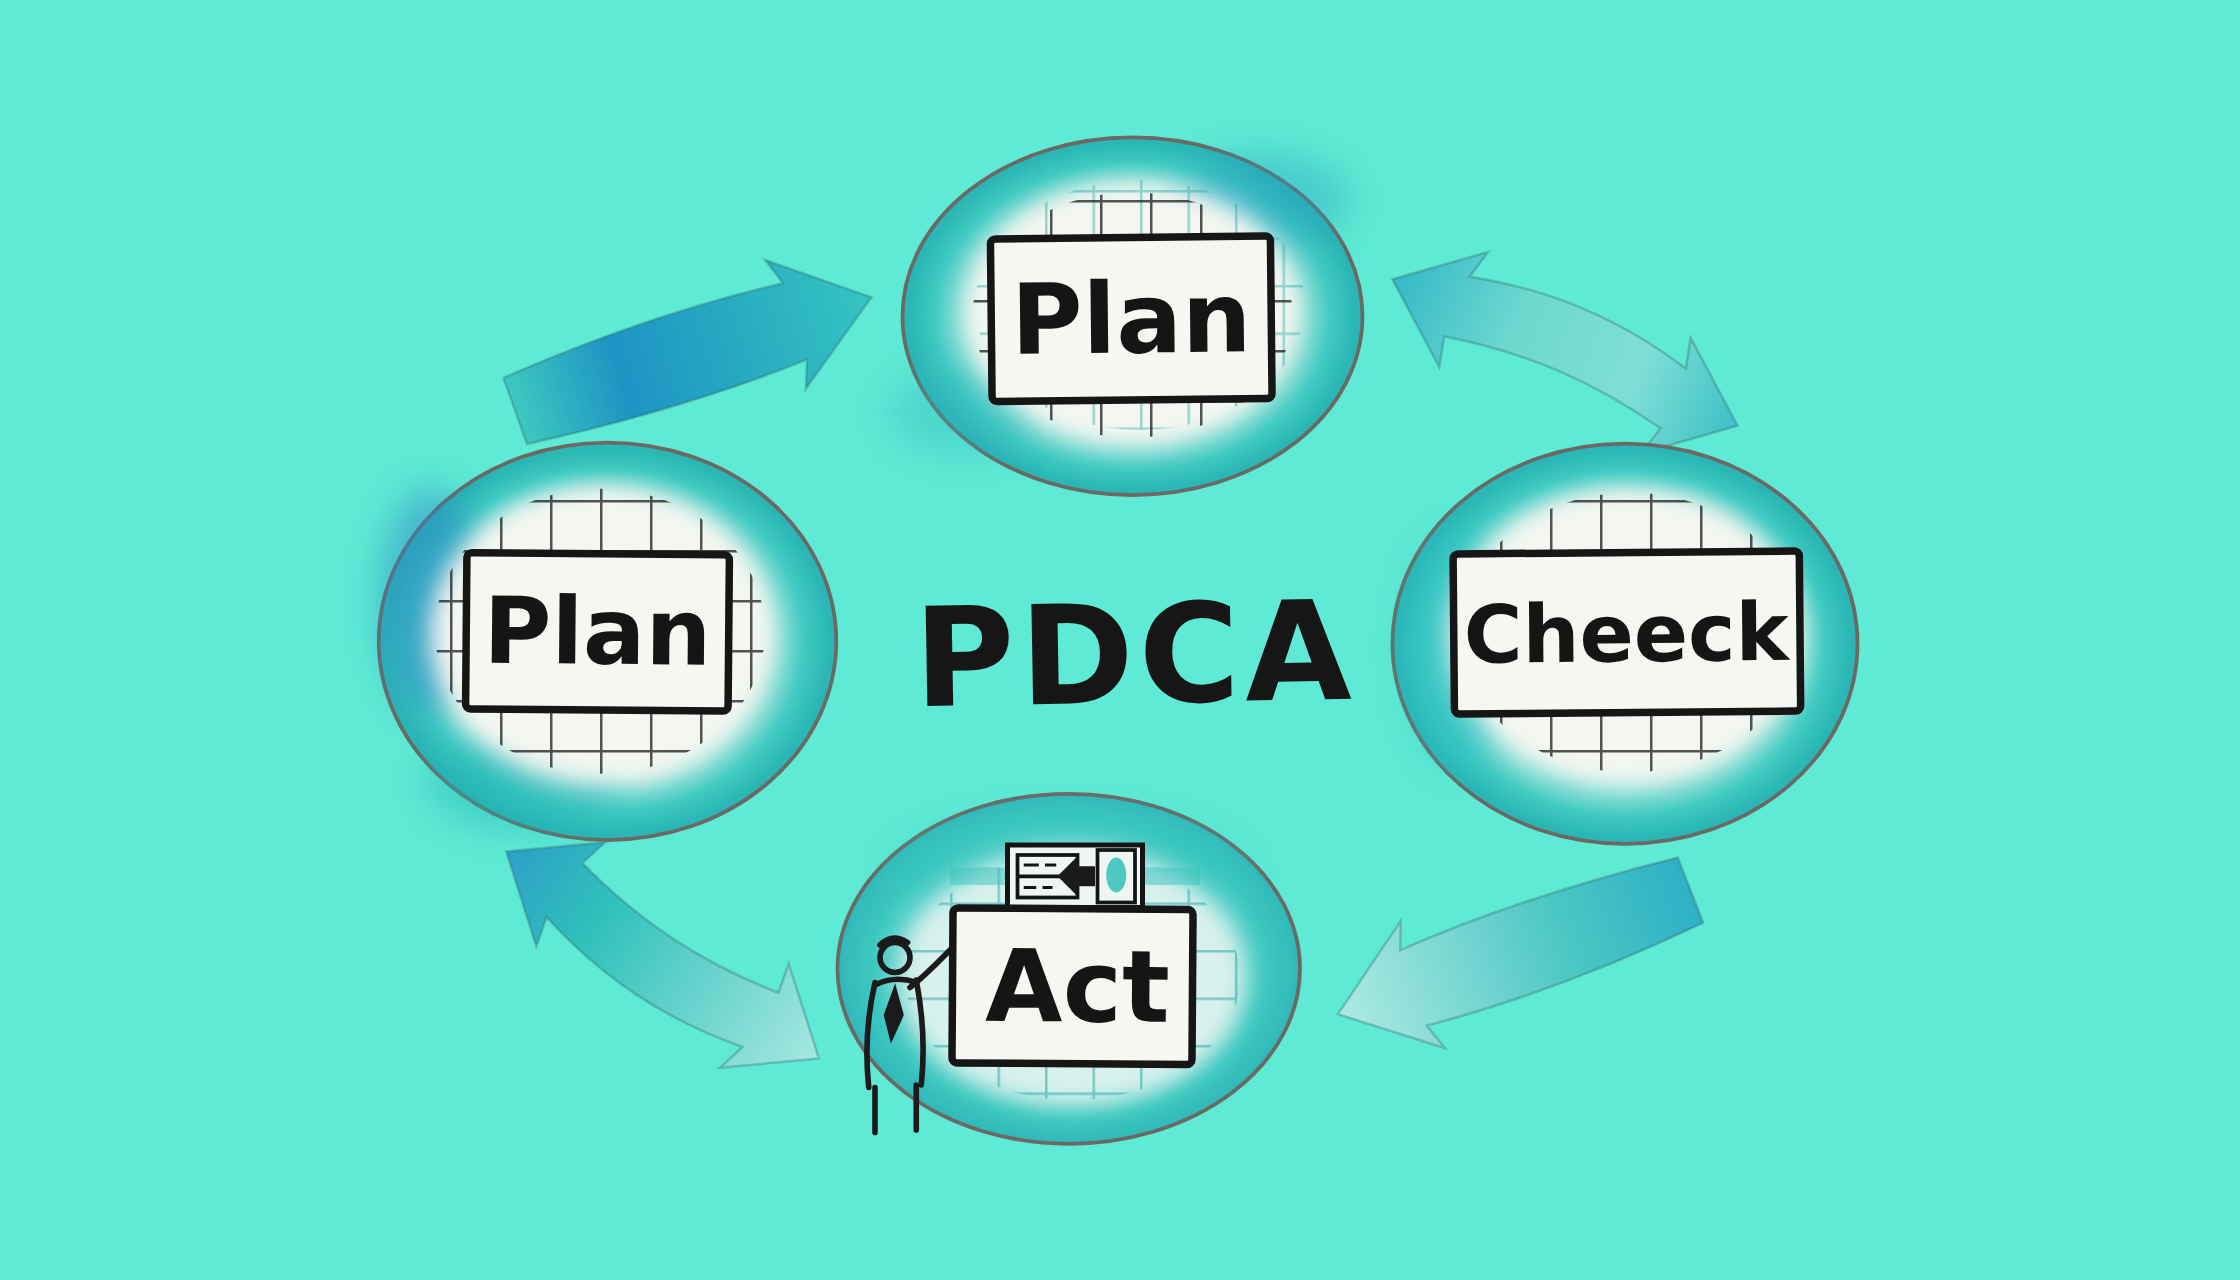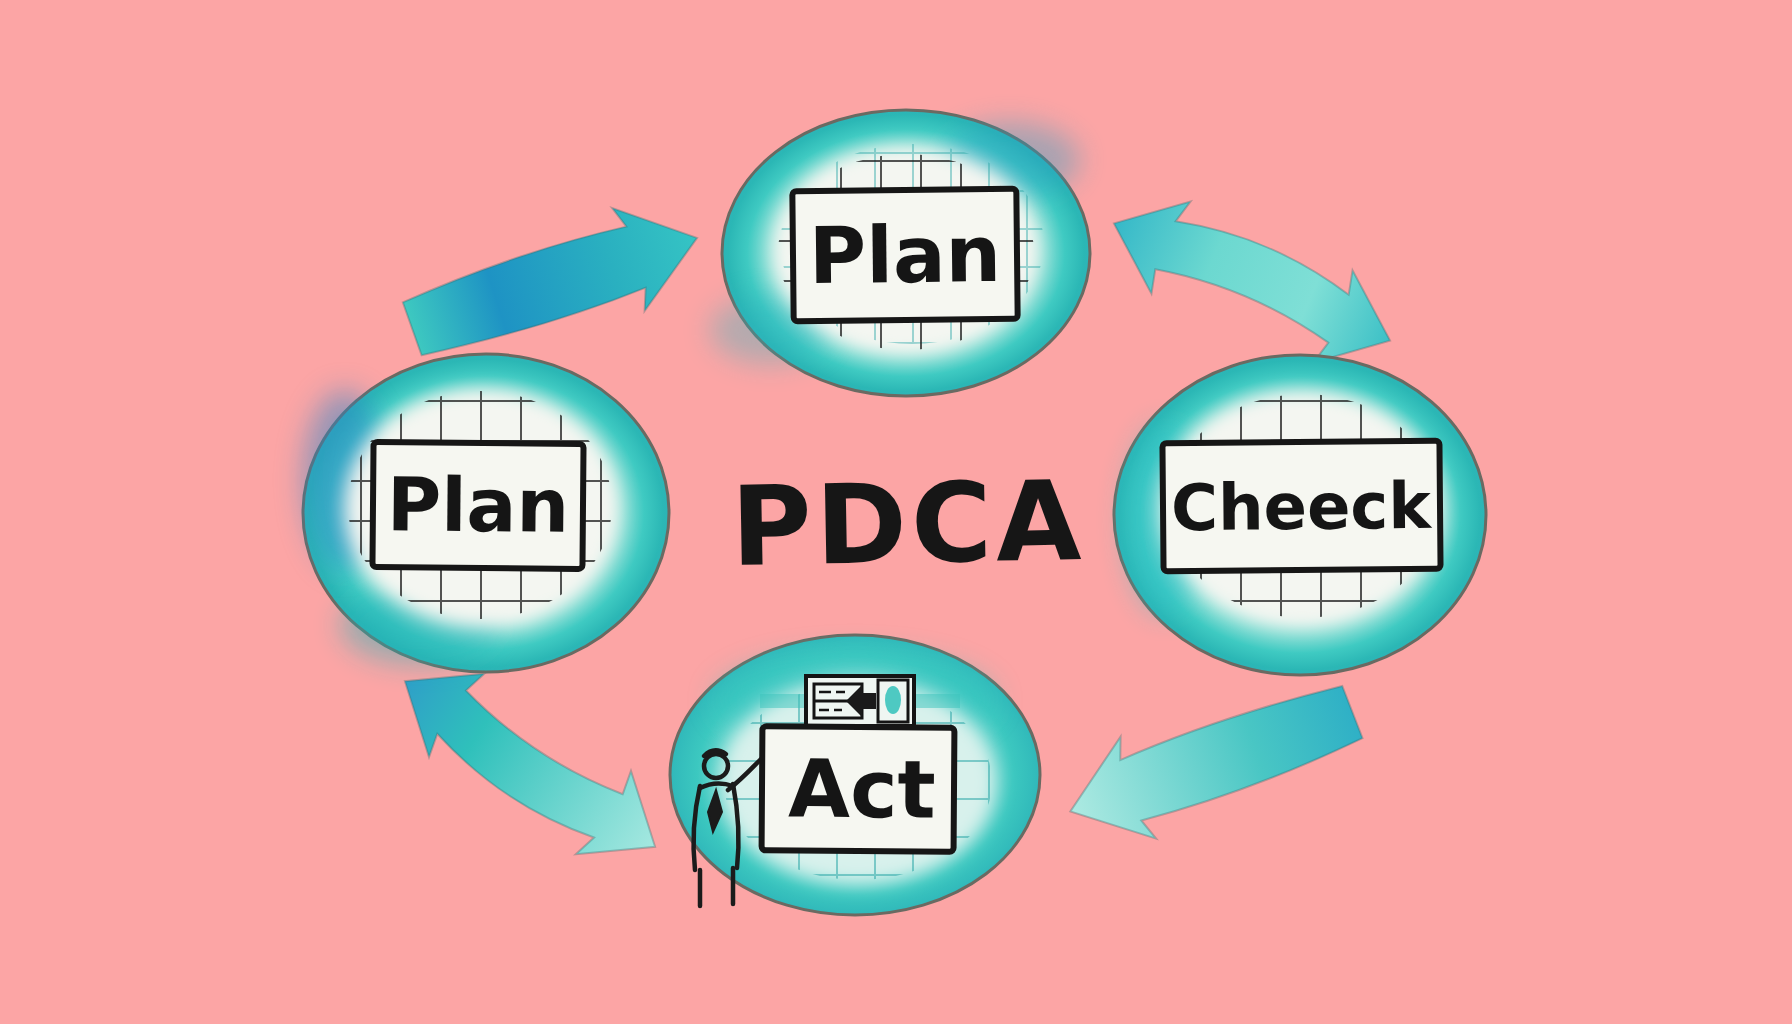--- a/index.html
+++ b/index.html
@@ -4,7 +4,7 @@
 <style>
   html,body{margin:0;padding:0;}
   body{background:#f4f5ef;font-family:"DejaVu Sans",sans-serif;}
-  .stage{position:relative;width:1792px;height:1024px;background:#fca5a5;overflow:hidden;}
+  .stage{position:relative;width:1792px;height:1024px;background:#5eead4;overflow:hidden;}
   svg{display:block;}
   text{font-family:"DejaVu Sans","Liberation Sans",sans-serif;}
   .node-label{font-weight:700;fill:#151515;}

